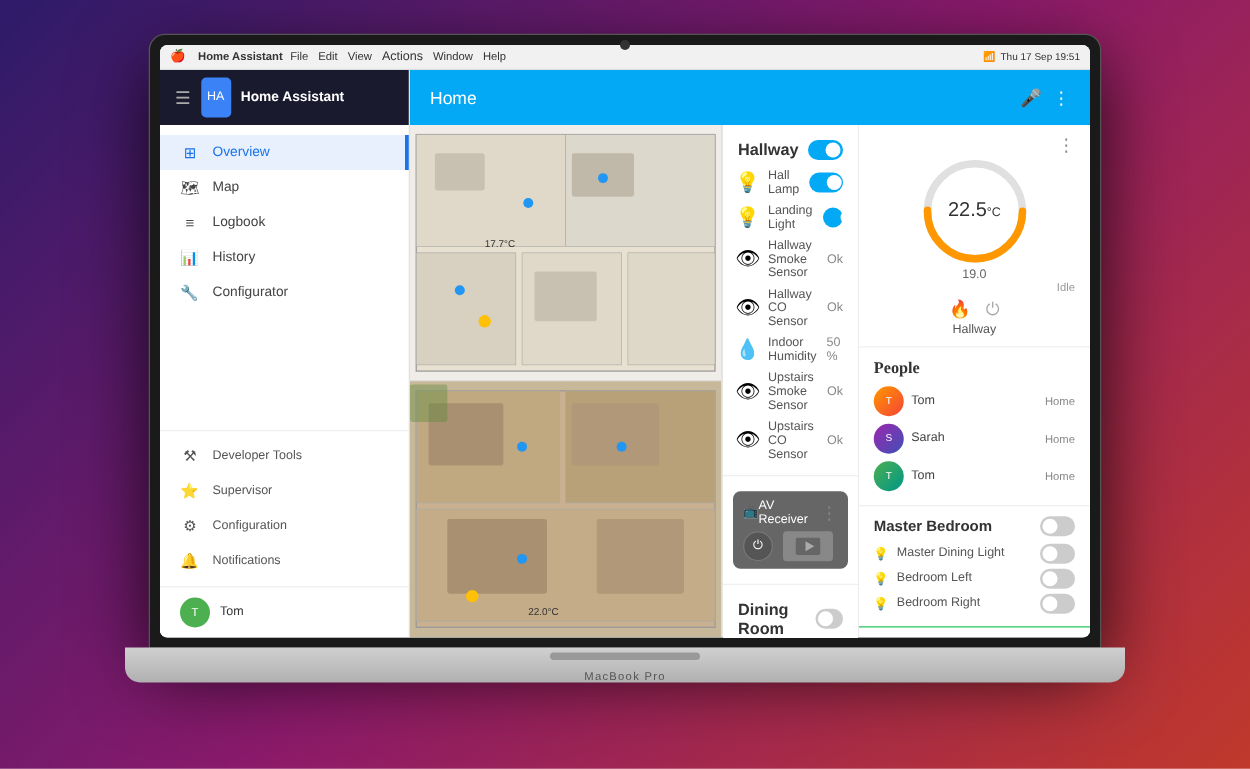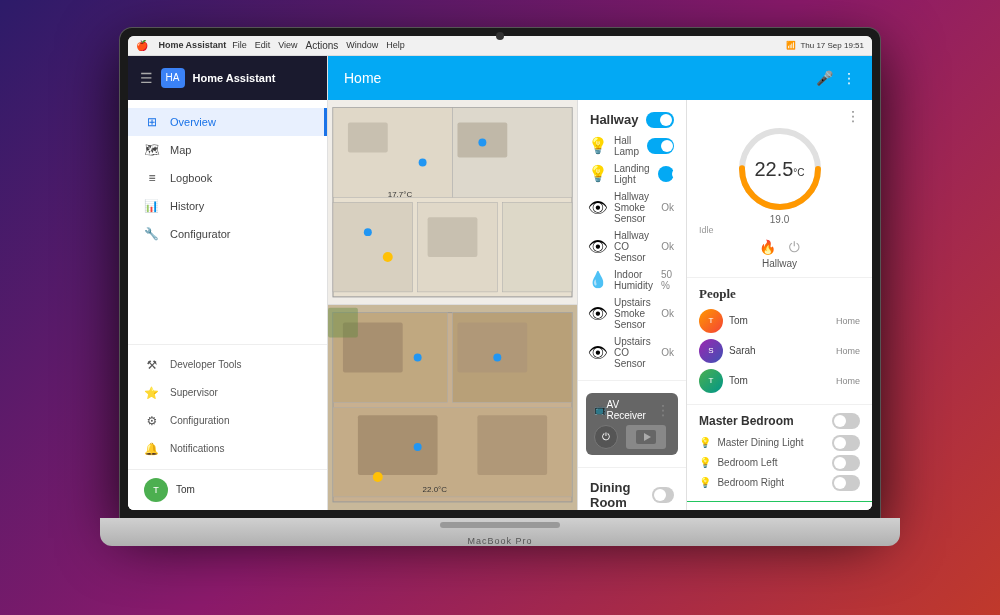--- a/index.html
+++ b/index.html
@@ -77,7 +77,7 @@
       display: flex; align-items: center; padding: 0 12px; gap: 8px;
     }
     .hamburger { color: #aaa; font-size: 14px; cursor: pointer; }
-    .ha-logo { width: 24px; height: 20px; background: #3b82f6; border-radius: 4px;
+    .ha-logo { width: 24px; height: 32px; background: #3b82f6; border-radius: 4px;
       display: flex; align-items: center; justify-content: center; color: white; font-size: 10px; }
 
     .sidebar-nav { flex: 1; padding: 8px 0; }

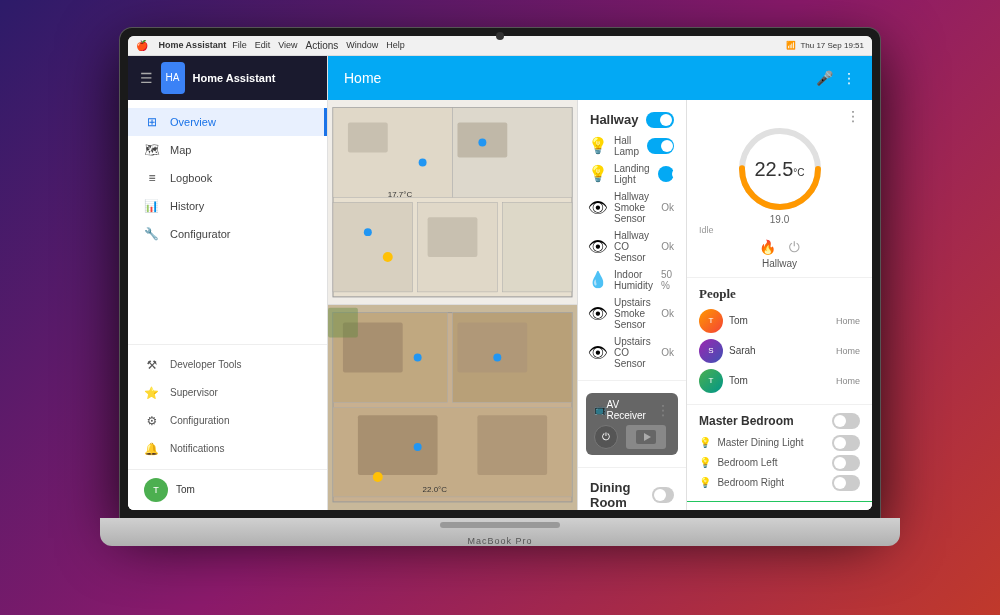--- a/index.html
+++ b/index.html
@@ -450,7 +450,7 @@
                       <circle cx="45" cy="45" r="38" fill="none" stroke="#FF9800" stroke-width="6" stroke-dasharray="180 239" stroke-dashoffset="60" stroke-linecap="round"></circle>
                     </svg>
                     <div style="position:absolute;top:50%;left:50%;transform:translate(-50%,-50%);text-align:center;">
-                      <span style="font-size:20px;font-weight:300;color:#333;">22.5</span><span style="font-size:10px;color:#333;">°C</span>
+                      <span style="font-size:16px;font-weight:300;color:#333;">22.5</span><span style="font-size:10px;color:#333;">°C</span>
                     </div>
                   </div>
                 </div>

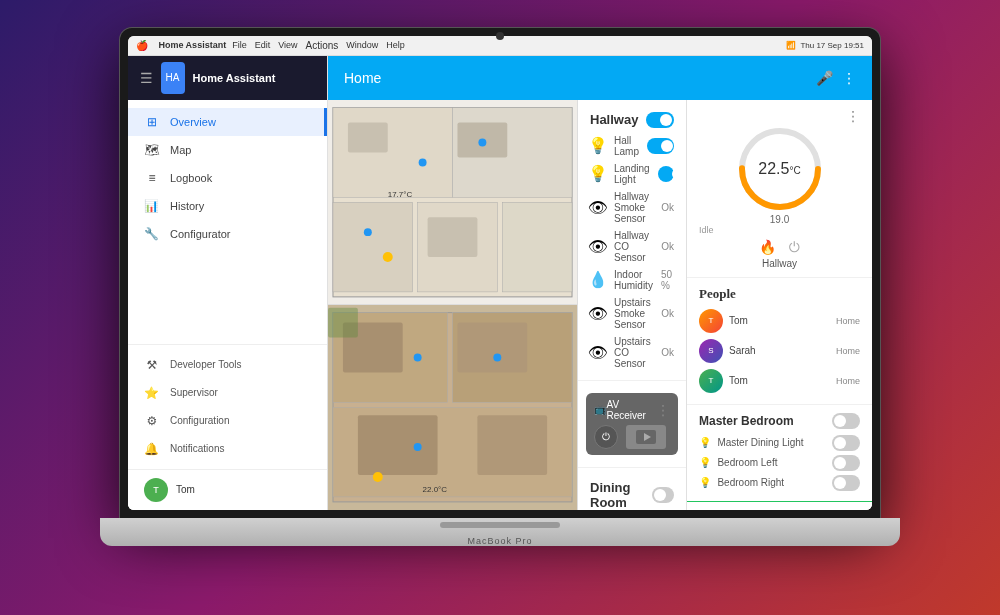--- a/index.html
+++ b/index.html
@@ -188,7 +188,7 @@
       position: relative;
     }
     .temp-sub { font-size: 10px; color: #666; text-align: center; }
-    .temp-idle { font-size: 9px; color: #999; text-align: left; }
+    .temp-idle { font-size: 9px; color: #999; text-align: right; }
     .thermostat-controls { display: flex; align-items: center; justify-content: center; gap: 12px; margin-top: 4px; }
     .thermostat-name { text-align: center; font-size: 10px; color: #555; margin-top: 2px; }
 

